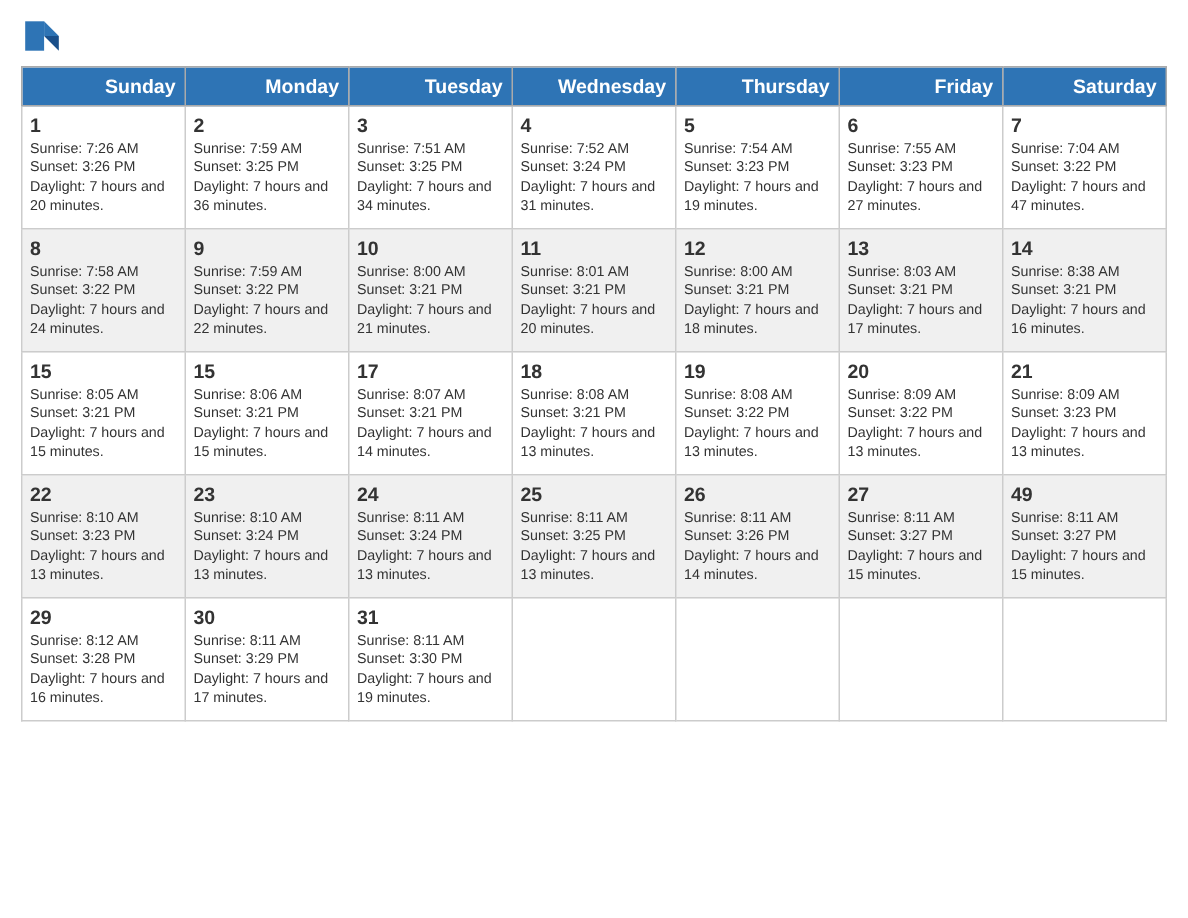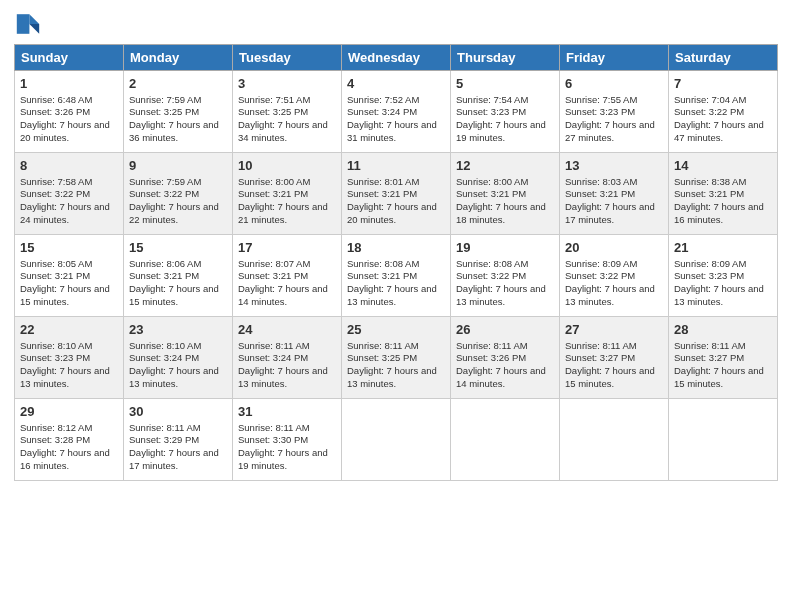--- a/index.html
+++ b/index.html
@@ -59,7 +59,7 @@
     .calendar th {
       background-color: #2e74b5;
       color: #fff;
-      text-align: left;
+      text-align: right;
       padding: 5px 6px;
       font-size: 13px;
       font-weight: bold;

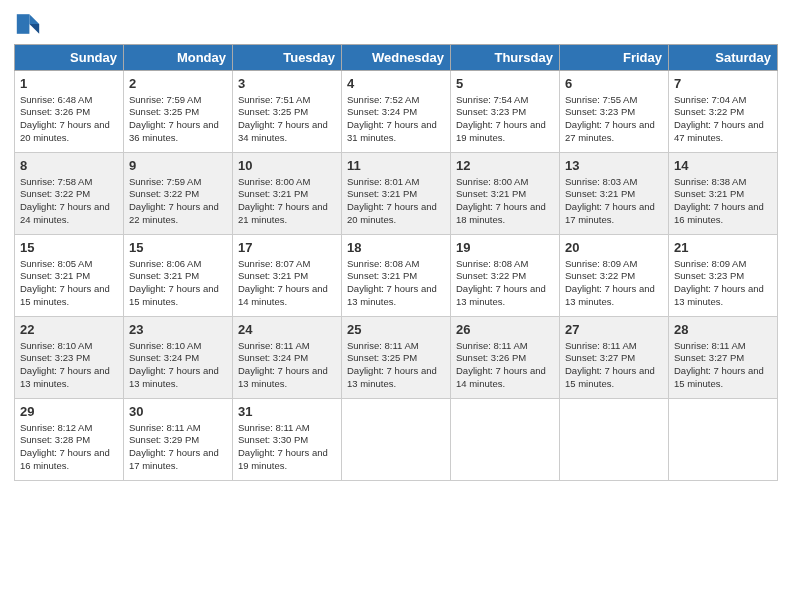--- a/index.html
+++ b/index.html
@@ -129,7 +129,7 @@
     </thead>
     <tbody id="calendar-body">
     <tr>
-          <td><span class="day-num">1</span><span>Sunrise: 6:48 AM</span><br><span>Sunset: 3:26 PM</span><br><span>Daylight: 7 hours and 20 minutes.</span></td>
+          <td><span class="day-num">1</span><span>Sunrise: 7:26 AM</span><br><span>Sunset: 3:26 PM</span><br><span>Daylight: 7 hours and 20 minutes.</span></td>
           <td><span class="day-num">2</span><span>Sunrise: 7:59 AM</span><br><span>Sunset: 3:25 PM</span><br><span>Daylight: 7 hours and 36 minutes.</span></td>
           <td><span class="day-num">3</span><span>Sunrise: 7:51 AM</span><br><span>Sunset: 3:25 PM</span><br><span>Daylight: 7 hours and 34 minutes.</span></td>
           <td><span class="day-num">4</span><span>Sunrise: 7:52 AM</span><br><span>Sunset: 3:24 PM</span><br><span>Daylight: 7 hours and 31 minutes.</span></td>

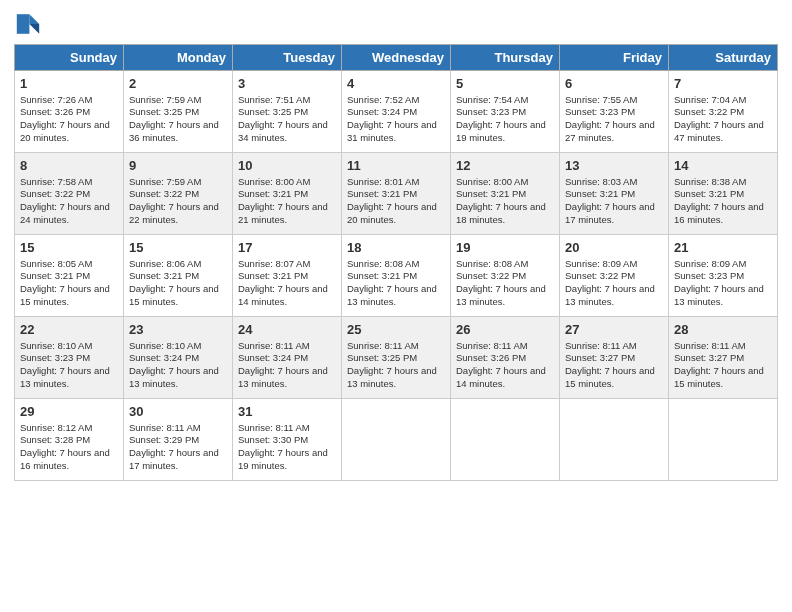--- a/index.html
+++ b/index.html
@@ -162,7 +162,7 @@
           <td><span class="day-num">25</span><span>Sunrise: 8:11 AM</span><br><span>Sunset: 3:25 PM</span><br><span>Daylight: 7 hours and 13 minutes.</span></td>
           <td><span class="day-num">26</span><span>Sunrise: 8:11 AM</span><br><span>Sunset: 3:26 PM</span><br><span>Daylight: 7 hours and 14 minutes.</span></td>
           <td><span class="day-num">27</span><span>Sunrise: 8:11 AM</span><br><span>Sunset: 3:27 PM</span><br><span>Daylight: 7 hours and 15 minutes.</span></td>
-          <td><span class="day-num">28</span><span>Sunrise: 8:11 AM</span><br><span>Sunset: 3:27 PM</span><br><span>Daylight: 7 hours and 15 minutes.</span></td>
+          <td><span class="day-num">49</span><span>Sunrise: 8:11 AM</span><br><span>Sunset: 3:27 PM</span><br><span>Daylight: 7 hours and 15 minutes.</span></td>
         </tr>
         <tr>
           <td><span class="day-num">29</span><span>Sunrise: 8:12 AM</span><br><span>Sunset: 3:28 PM</span><br><span>Daylight: 7 hours and 16 minutes.</span></td>

